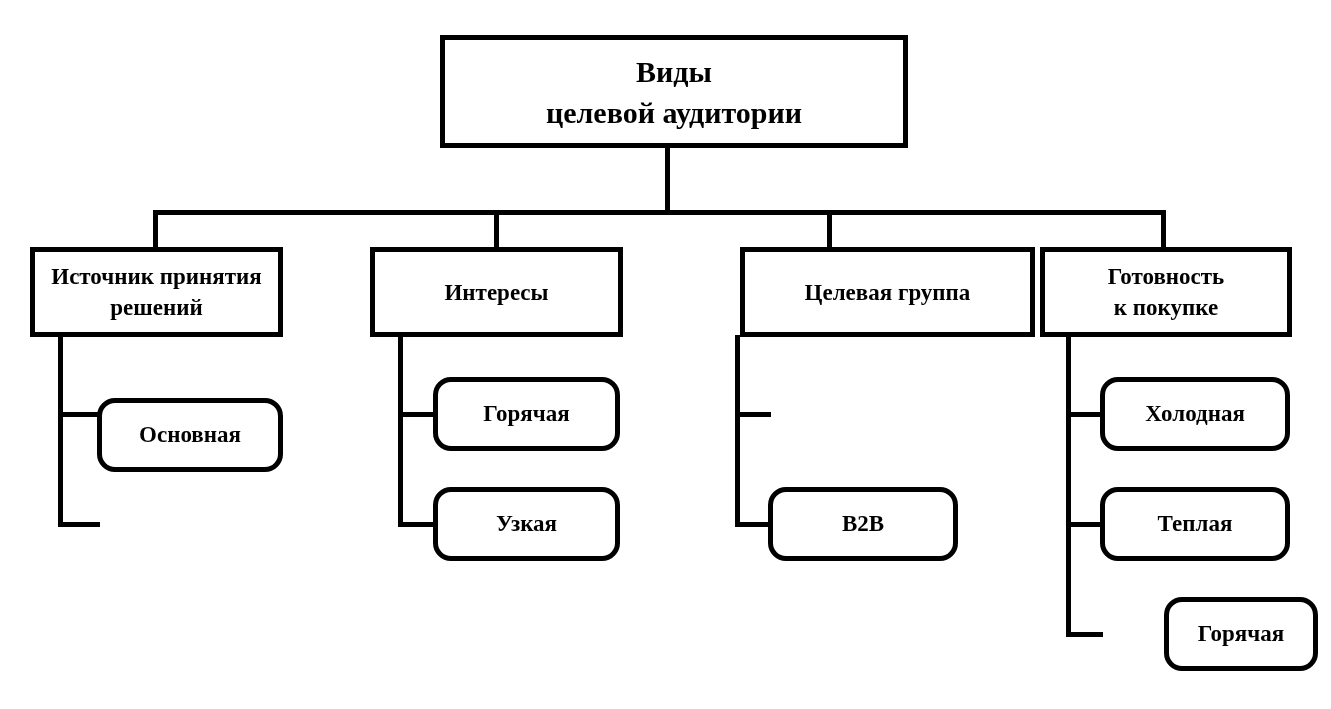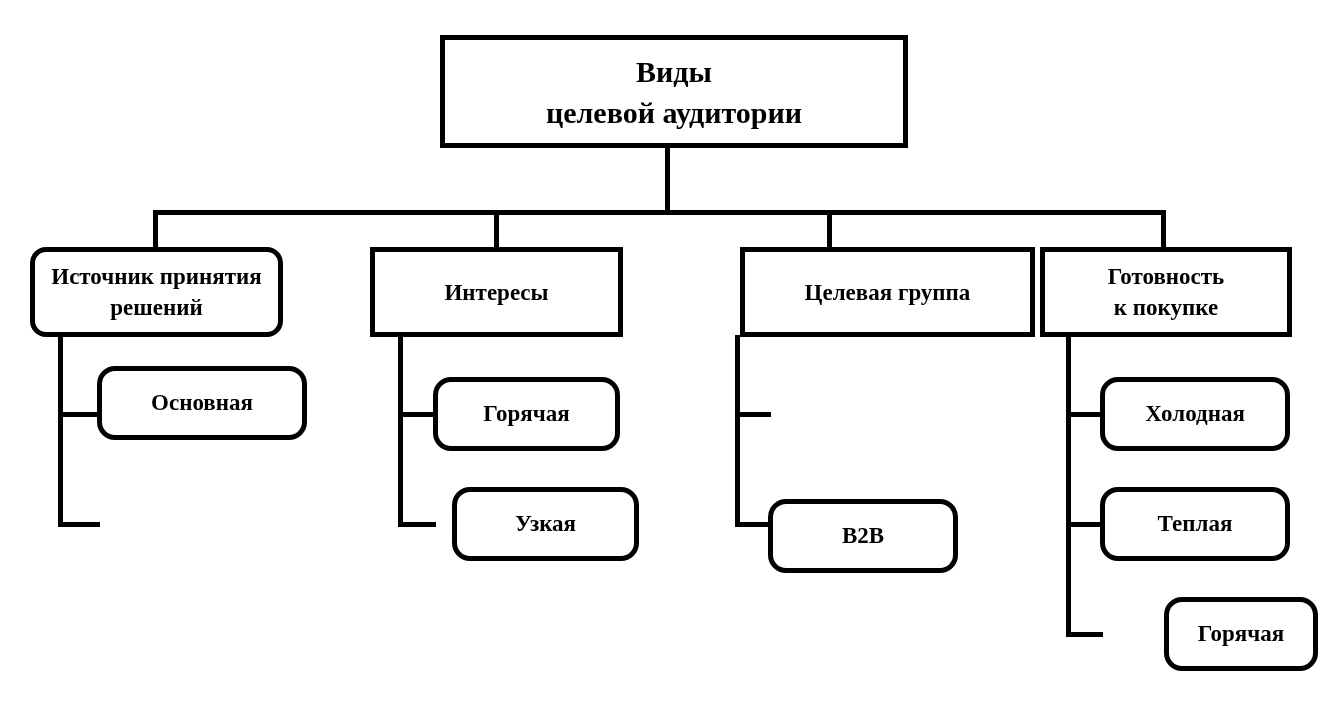--- a/index.html
+++ b/index.html
@@ -57,7 +57,7 @@
   <div class="line" style="left:827px; top:210px; width:5px; height:38px;"></div>
   <div class="line" style="left:1161px; top:210px; width:5px; height:38px;"></div>
 
-  <div class="box branch-box" style="left:30px; width:253px;border-radius:16px;">Источник принятия
+  <div class="box branch-box" style="left:30px; width:253px;">Источник принятия
 решений</div>
   <div class="box branch-box" style="left:370px; width:253px;">Интересы</div>
   <div class="box branch-box" style="left:740px; width:295px;">Целевая группа</div>

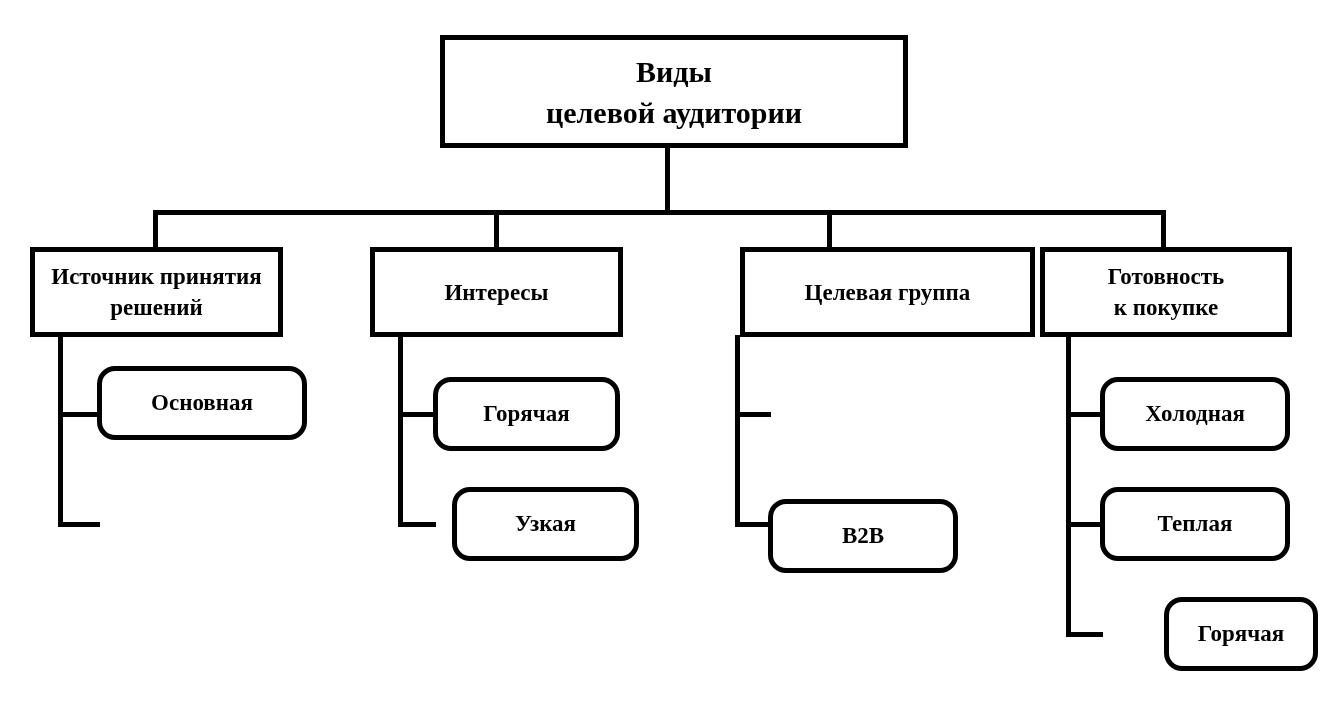--- a/index.html
+++ b/index.html
@@ -82,7 +82,7 @@
   <div class="line" style="left:1066px; top:522px; width:37px; height:5px;"></div>
   <div class="line" style="left:1066px; top:632px; width:37px; height:5px;"></div>
 
-  <div class="box leaf-box" style="left:97px; top:366px; width:210px;">Основная</div>
+  <div class="box leaf-box" style="left:97px; top:398px; width:186px;">Основная</div>
 
   <div class="box leaf-box" style="left:433px; top:377px; width:187px;">Горячая</div>
   <div class="box leaf-box" style="left:452px; top:487px; width:187px;text-align:center;">Узкая</div>

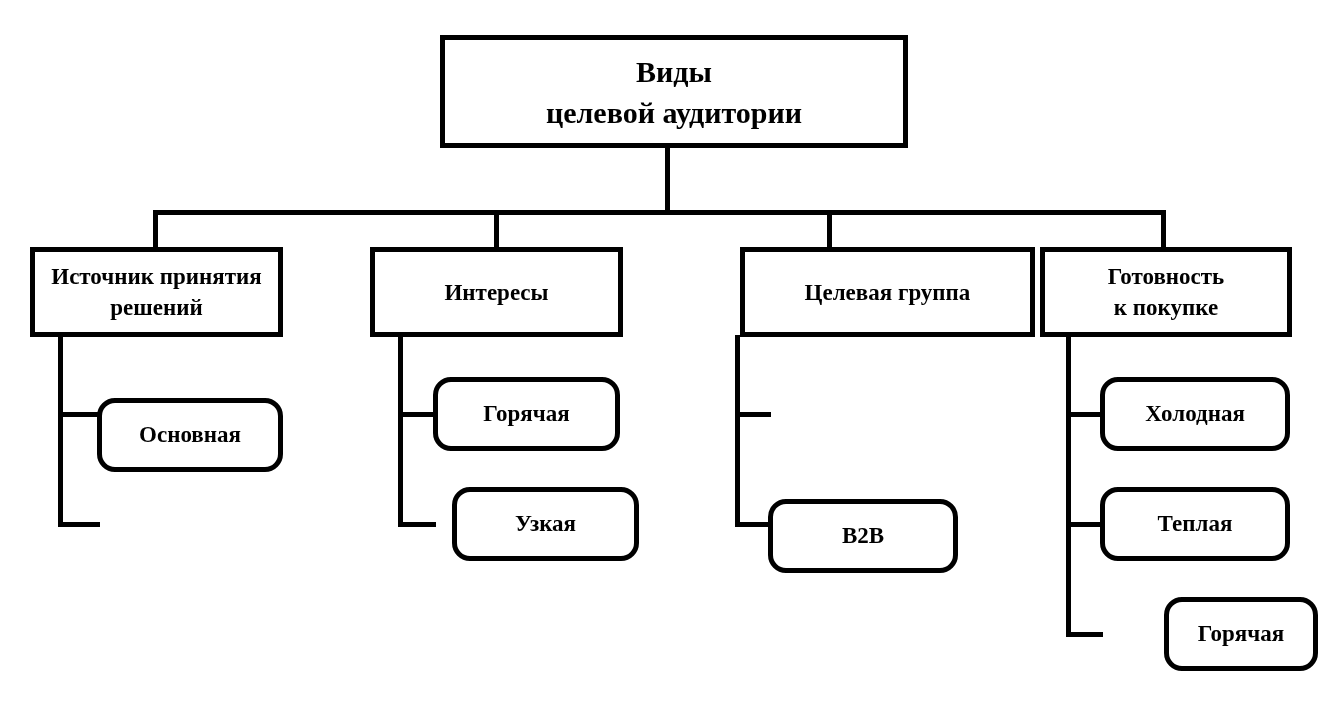--- a/index.html
+++ b/index.html
@@ -85,7 +85,7 @@
   <div class="box leaf-box" style="left:97px; top:398px; width:186px;">Основная</div>
 
   <div class="box leaf-box" style="left:433px; top:377px; width:187px;">Горячая</div>
-  <div class="box leaf-box" style="left:452px; top:487px; width:187px;text-align:center;">Узкая</div>
+  <div class="box leaf-box" style="left:433px; top:487px; width:187px;text-align:center;">Узкая</div>
 
   <div class="box leaf-box" style="left:768px; top:487px; width:190px;margin-top:12px;">B2B</div>
 

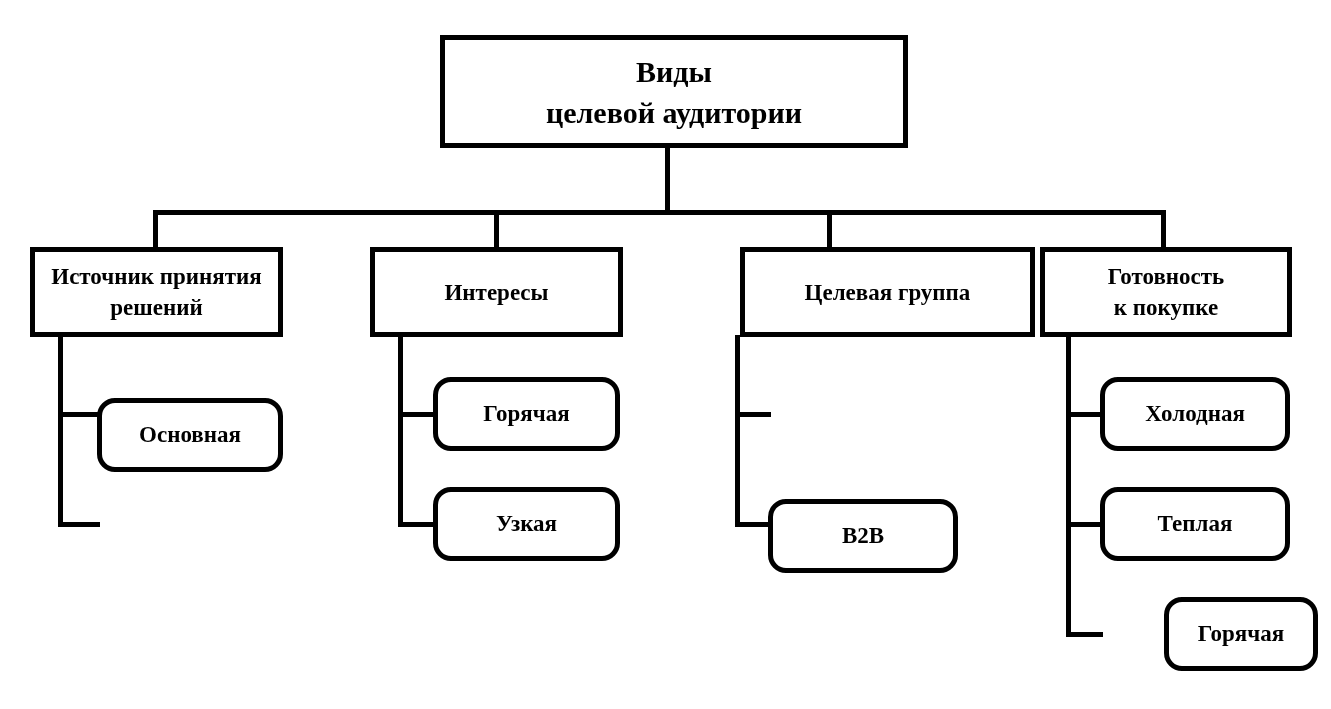--- a/index.html
+++ b/index.html
@@ -87,7 +87,7 @@
   <div class="box leaf-box" style="left:433px; top:377px; width:187px;">Горячая</div>
   <div class="box leaf-box" style="left:433px; top:487px; width:187px;text-align:center;">Узкая</div>
 
-  <div class="box leaf-box" style="left:768px; top:487px; width:190px;margin-top:12px;">B2B</div>
+  <div class="box leaf-box" style="left:768px; top:487px; width:190px;">B2B</div>
 
   <div class="box leaf-box" style="left:1100px; top:487px; width:190px;">Теплая</div>
   <div class="box leaf-box" style="left:1100px; top:377px; width:190px;">Холодная</div>

